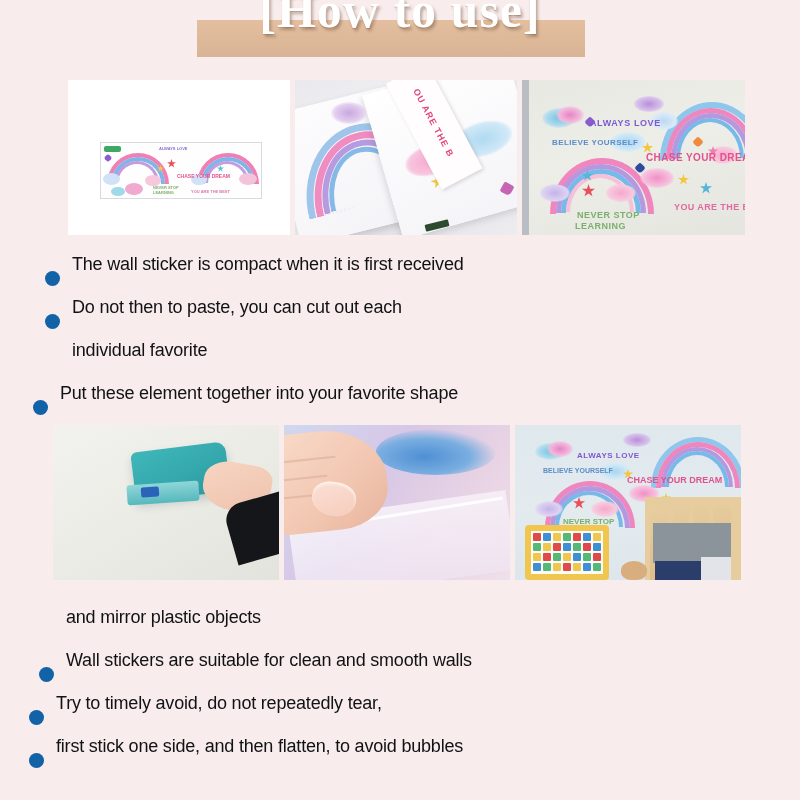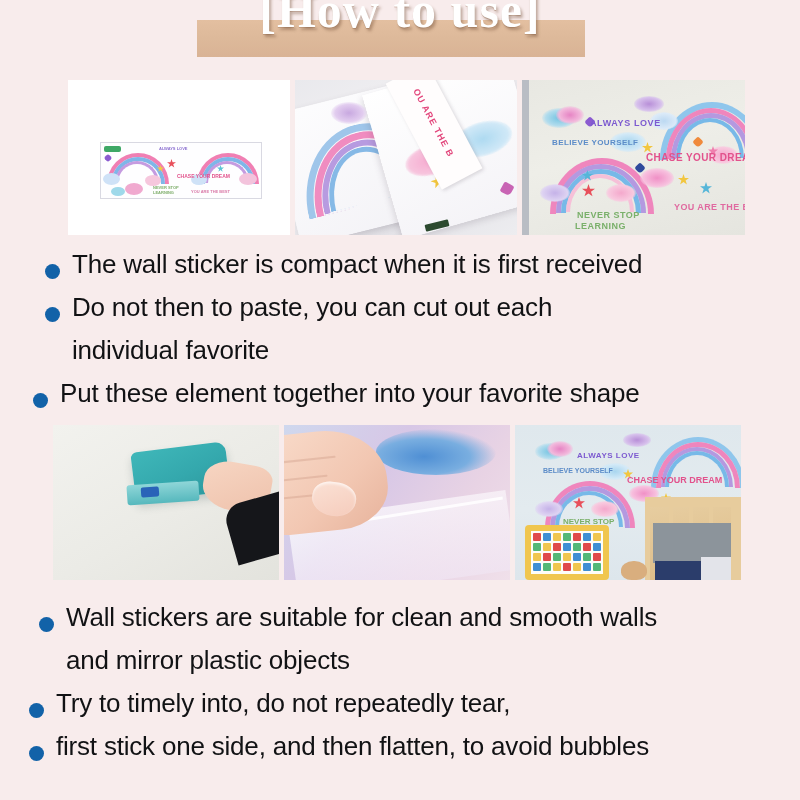--- a/index.html
+++ b/index.html
@@ -161,9 +161,9 @@
   #bullets-bottom{top:596px;}
   .bullet-line{
     position:relative;
-    display:flex;align-items:center;
+    display:flex;align-items:flex-end;
     color:#111214;
-    font-size:26px;
+    font-size:18px;
     line-height:43px;
     letter-spacing:-.2px;
   }

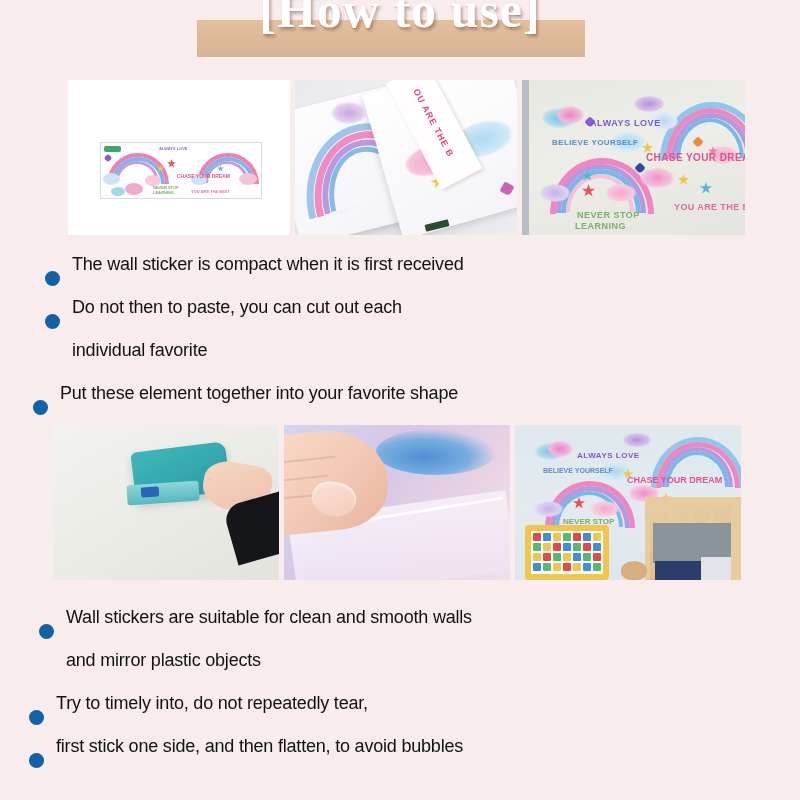--- a/index.html
+++ b/index.html
@@ -448,13 +448,13 @@
   </div>
 <div class="bullets" id="bullets-bottom">
     <div class="bullet-line" style="padding-left: 39px;">
-      <span class="bullet-dot" style="margin-left: 0px; margin-right: 12px;"></span>
-      <span class="bullet-text">Wall stickers are suitable for clean and smooth walls</span>
-    </div>
-    <div class="bullet-line" style="padding-left: 39px;">
       <span style="flex: 0 0 auto; width: 27px;"></span>
       <span class="bullet-text">and mirror plastic objects</span>
     </div>
+    <div class="bullet-line" style="padding-left: 39px;">
+      <span class="bullet-dot" style="margin-left: 0px; margin-right: 12px;"></span>
+      <span class="bullet-text">Wall stickers are suitable for clean and smooth walls</span>
+    </div>
     <div class="bullet-line" style="padding-left: 29px;">
       <span class="bullet-dot" style="margin-left: 0px; margin-right: 12px;"></span>
       <span class="bullet-text">Try to timely into, do not repeatedly tear,</span>

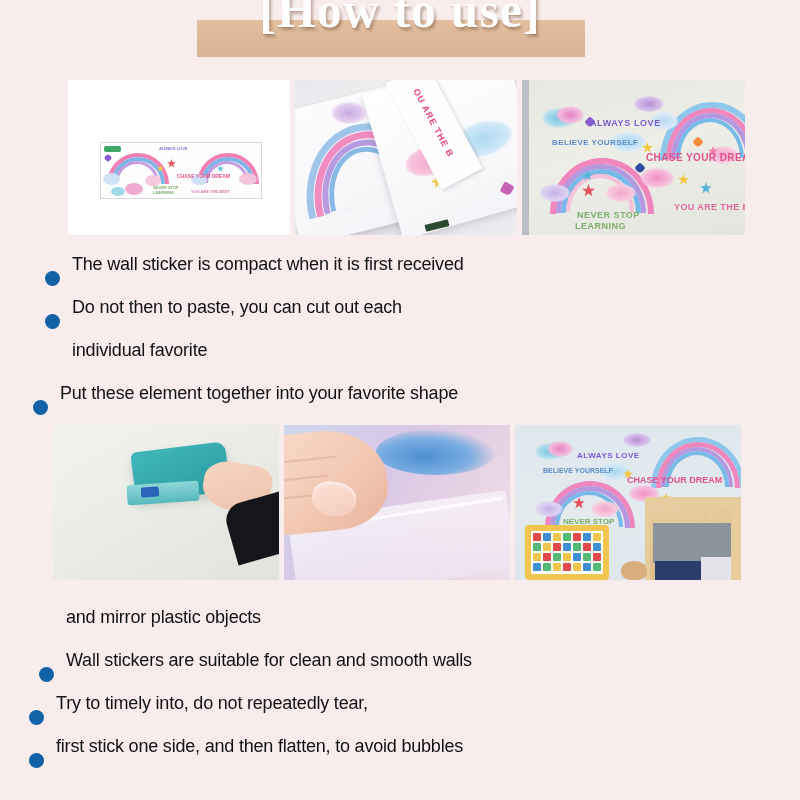--- a/index.html
+++ b/index.html
@@ -457,7 +457,7 @@
     </div>
     <div class="bullet-line" style="padding-left: 29px;">
       <span class="bullet-dot" style="margin-left: 0px; margin-right: 12px;"></span>
-      <span class="bullet-text">Try to timely into, do not repeatedly tear,</span>
+      <span class="bullet-text">Try to timely avoid, do not repeatedly tear,</span>
     </div>
     <div class="bullet-line" style="padding-left: 29px;">
       <span class="bullet-dot" style="margin-left: 0px; margin-right: 12px;"></span>

